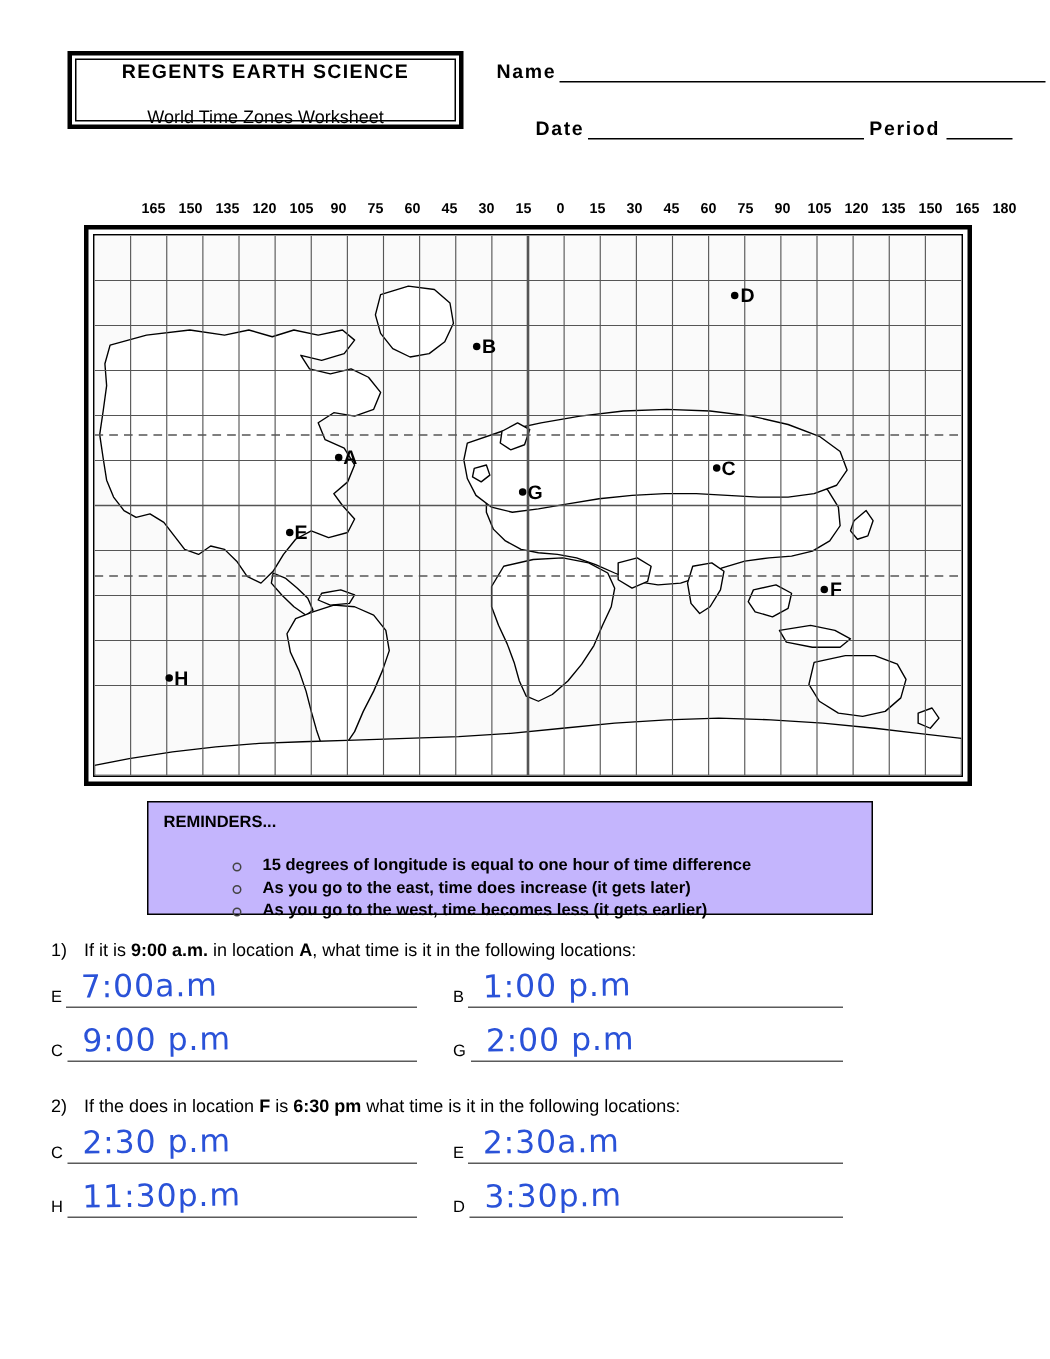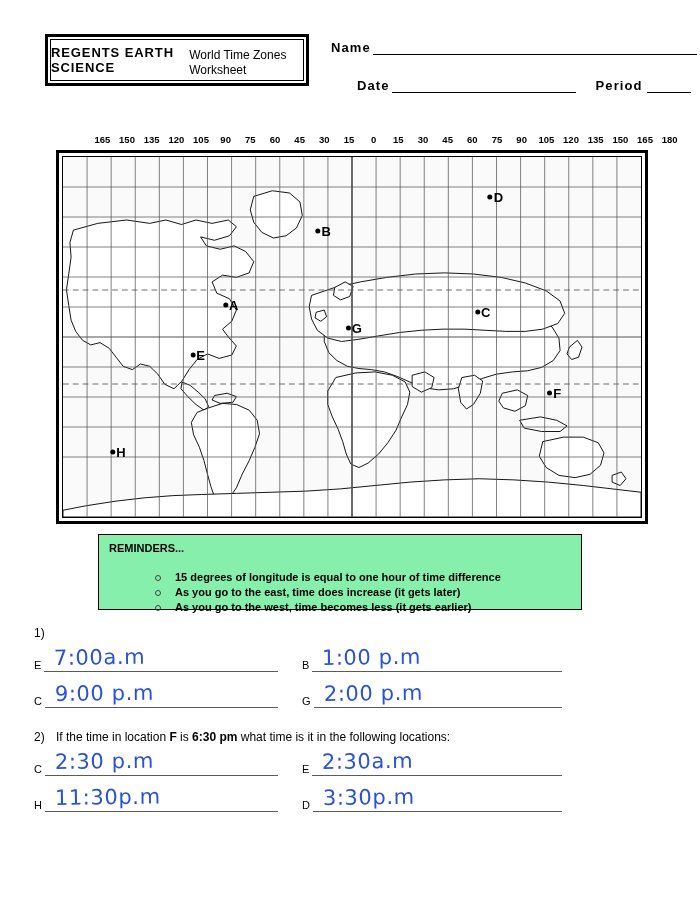--- a/index.html
+++ b/index.html
@@ -36,7 +36,7 @@
     border: 1px solid #000;
     box-sizing: border-box;
     display: flex;
-    flex-direction: row;
+    flex-direction: column;
     align-items: center;
     justify-content: flex-start;
   }

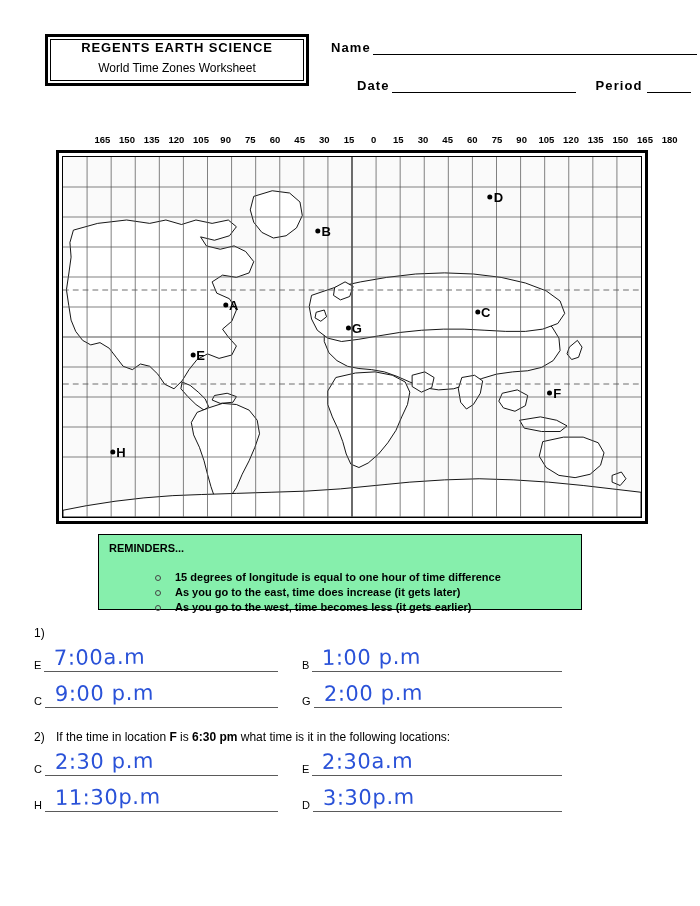--- a/index.html
+++ b/index.html
@@ -50,7 +50,7 @@
     font-size: 12px;
     font-weight: normal;
     line-height: 15px;
-    margin-top: 6px;
+    margin-top: 16px;
   }
 
   .name-row, .date-row {

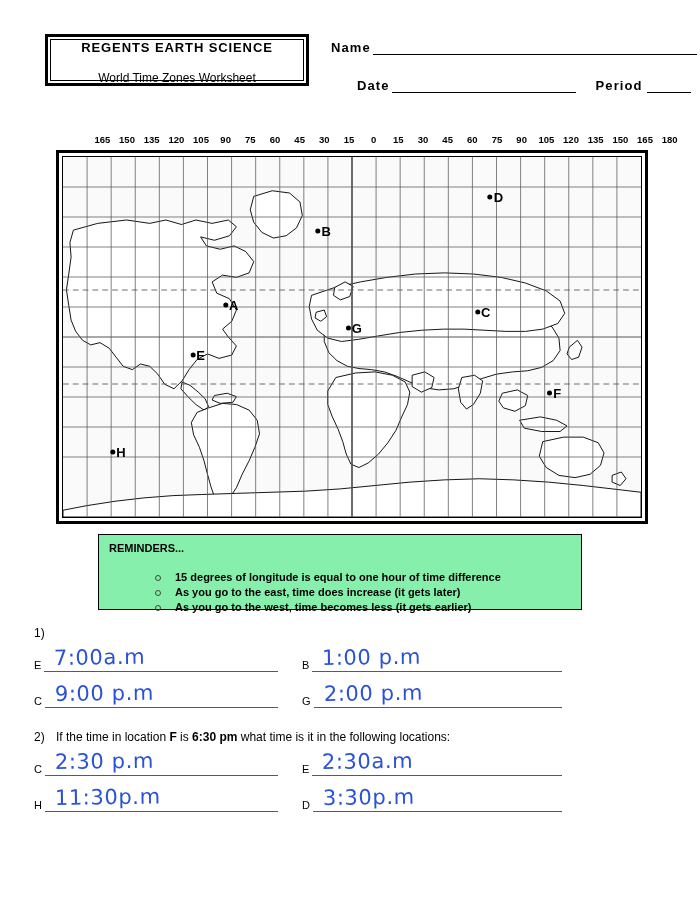--- a/index.html
+++ b/index.html
@@ -71,7 +71,7 @@
   .rule-name  { width: 324px; margin-left: 2px; }
   .rule-date  { width: 184px; margin-left: 2px; }
   .rule-period{ width: 44px;  margin-left: 4px; }
-  .period-label { margin-left: 20px; }
+  .period-label { margin-left: 4px; }
 
   .direction {
     position: absolute;

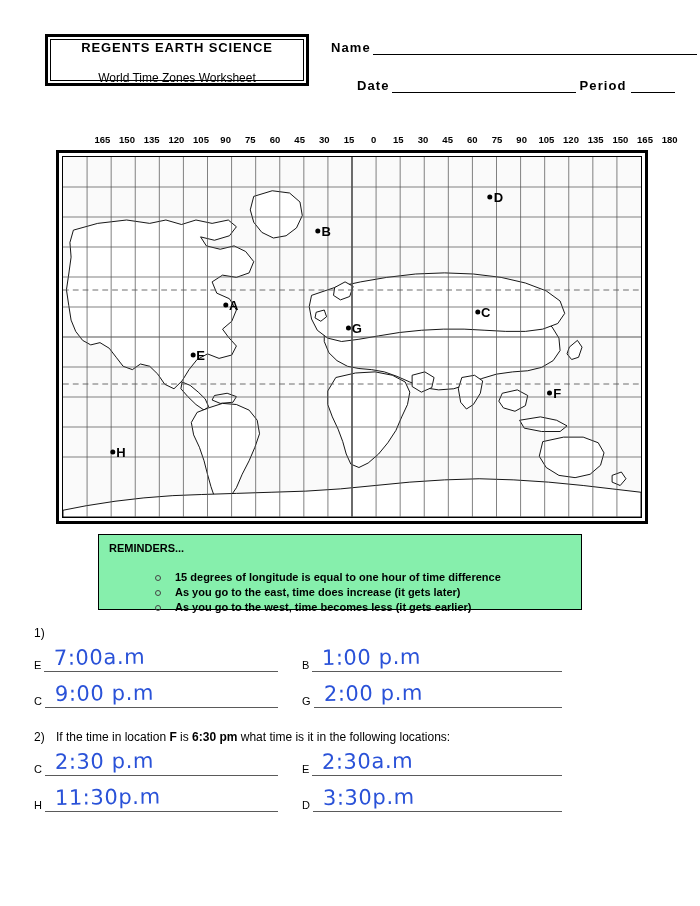--- a/index.html
+++ b/index.html
@@ -158,7 +158,7 @@
     width: 484px; height: 76px;
     border: 1.5px solid #000;
     box-sizing: border-box;
-    background: #86efac;
+    background: #c4b5fd;
     padding: 7px 10px;
   }
   .rem-title {

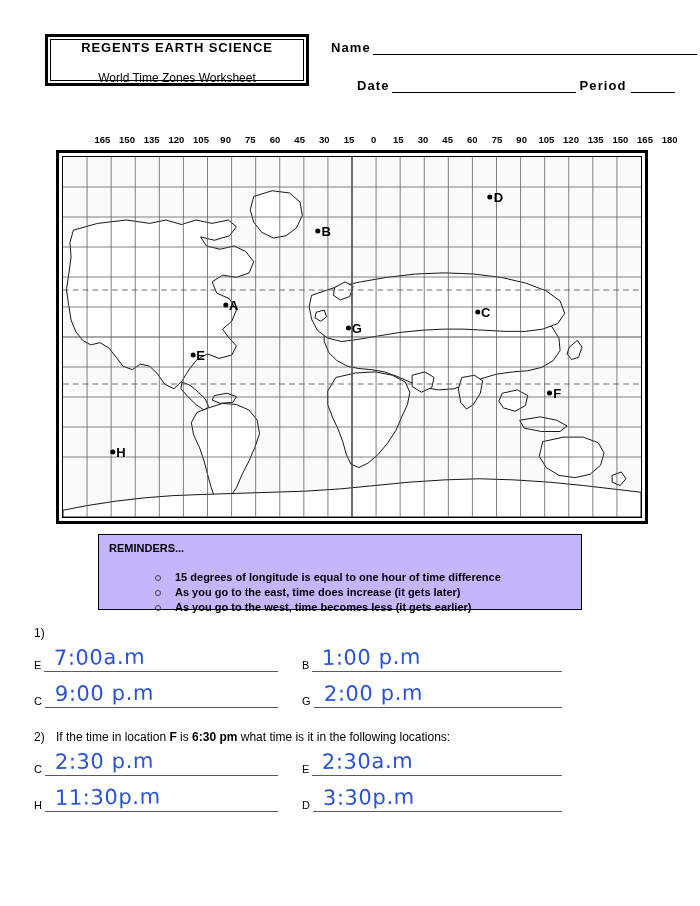--- a/index.html
+++ b/index.html
@@ -457,6 +457,7 @@
 <div class="question q1">
   <div class="q-prompt">
     <span class="q-num">1)</span>
+    <span class="q-text" id="q1-text"><span>If it is </span><b>9:00 a.m.</b><span> in location </span><b>A</b><span>, what time is it in the following locations:</span></span>
   </div>
   <div class="answers" id="q1-answers">
       <div class="ans">

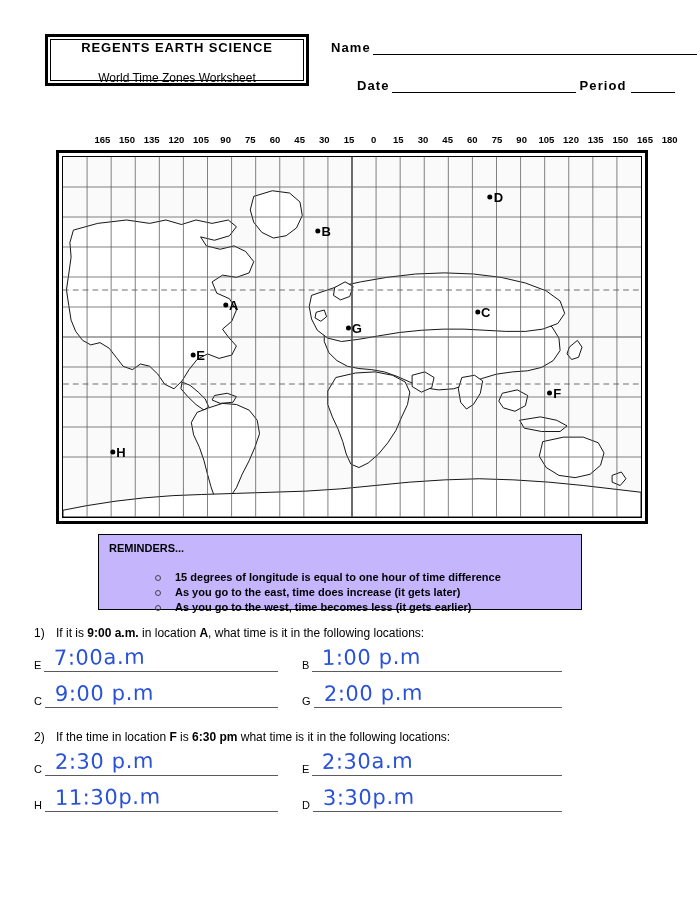--- a/index.html
+++ b/index.html
@@ -490,7 +490,7 @@
 <div class="question q2">
   <div class="q-prompt">
     <span class="q-num">2)</span>
-    <span class="q-text" id="q2-text"><span>If the time in location </span><b>F</b><span> is </span><b>6:30 pm</b><span> what time is it in the following locations:</span></span>
+    <span class="q-text" id="q2-text"><span>If the does in location </span><b>F</b><span> is </span><b>6:30 pm</b><span> what time is it in the following locations:</span></span>
   </div>
   <div class="answers" id="q2-answers">
       <div class="ans">

